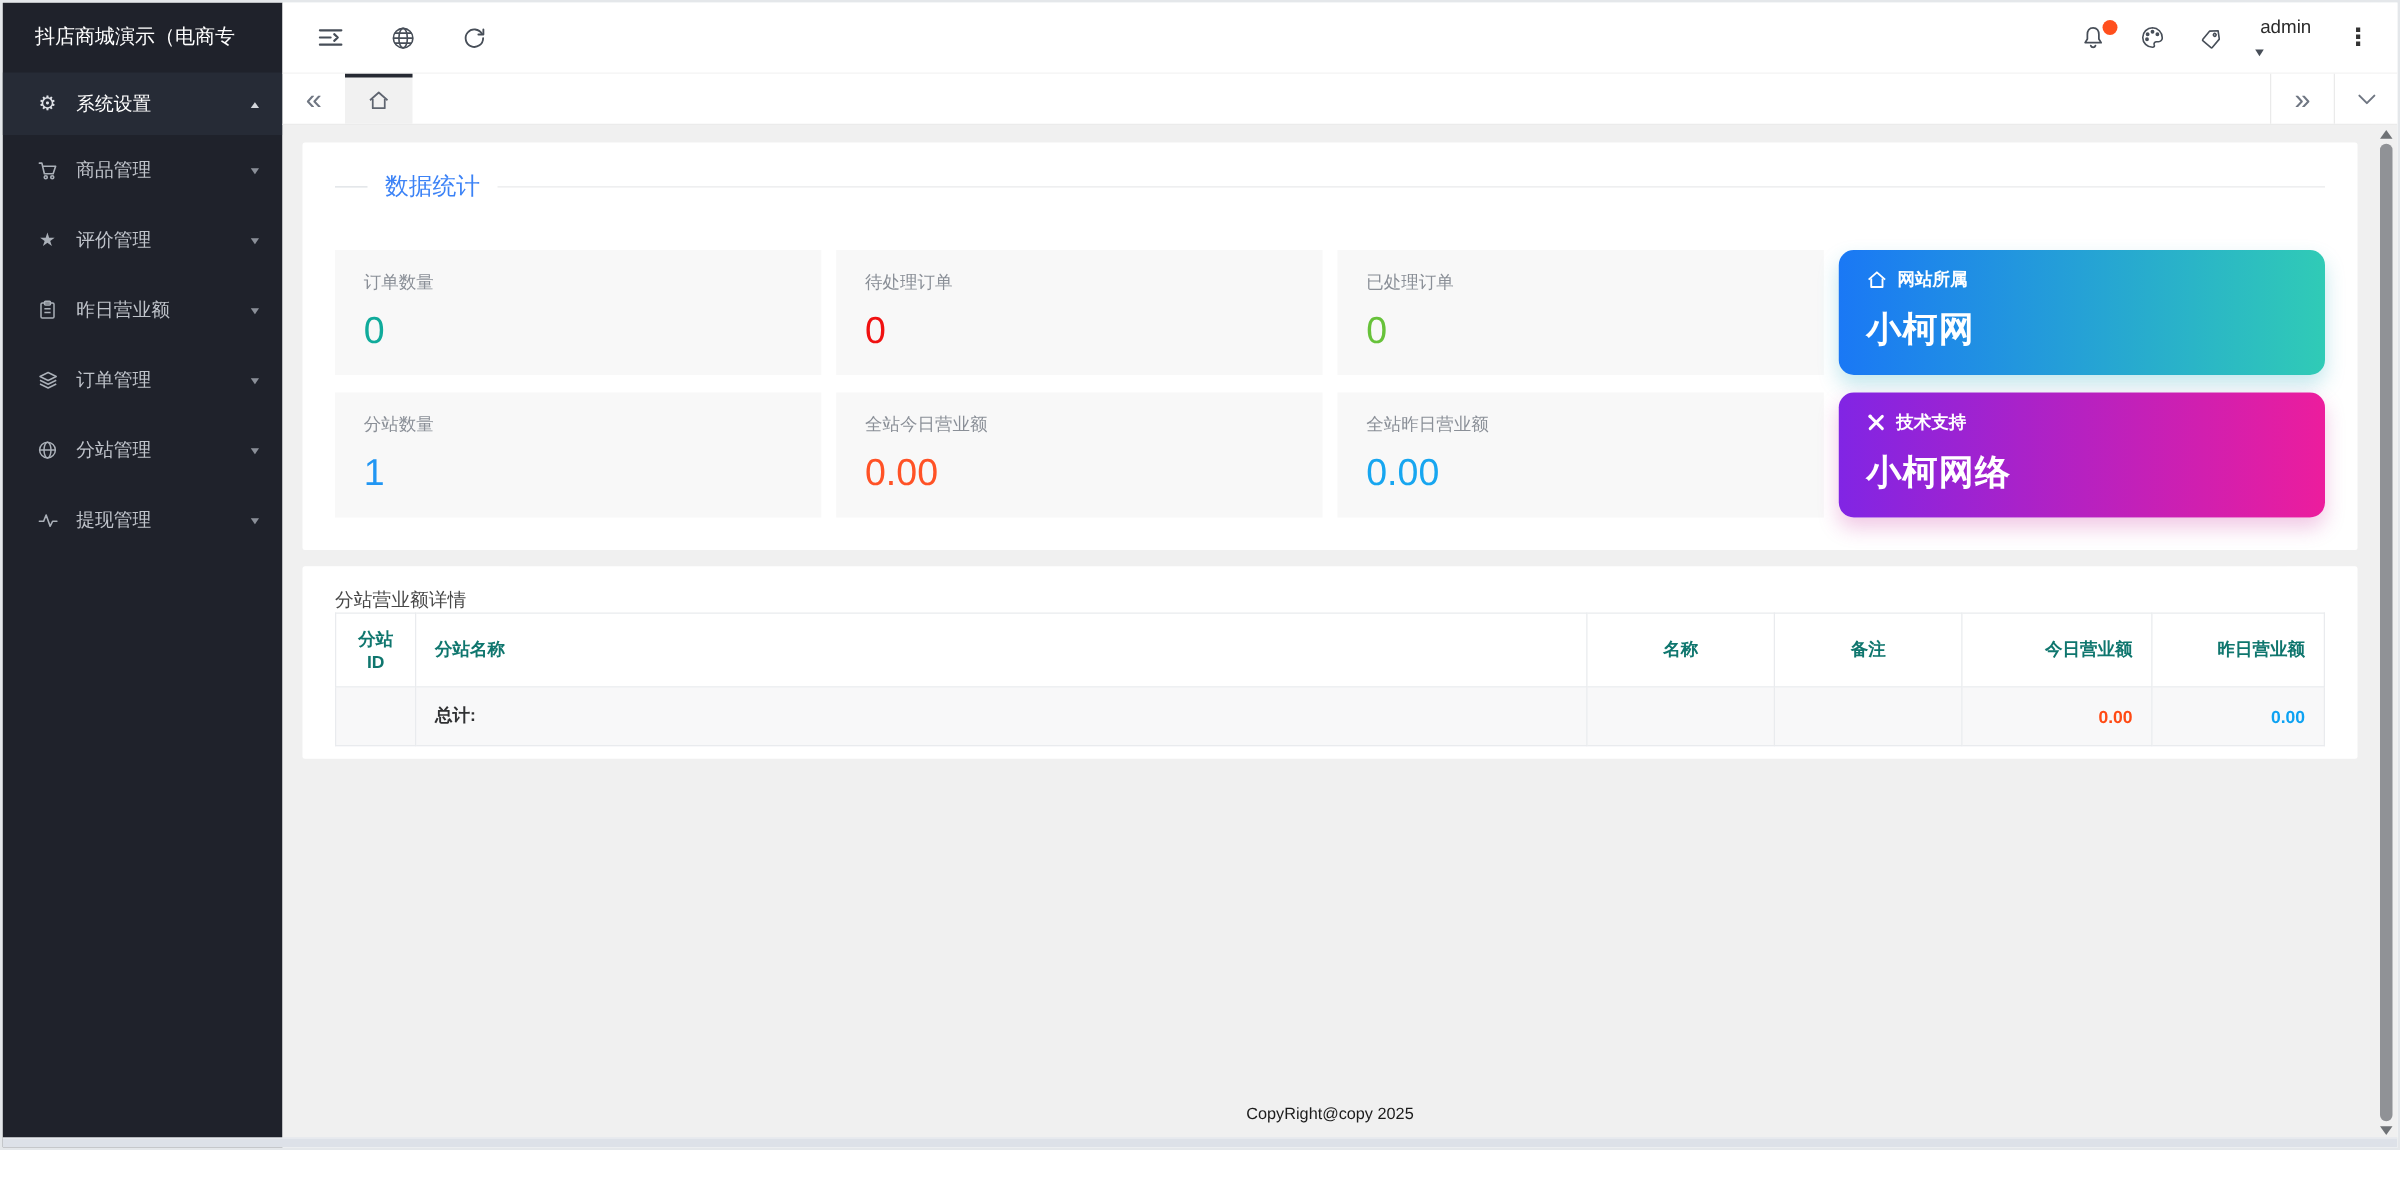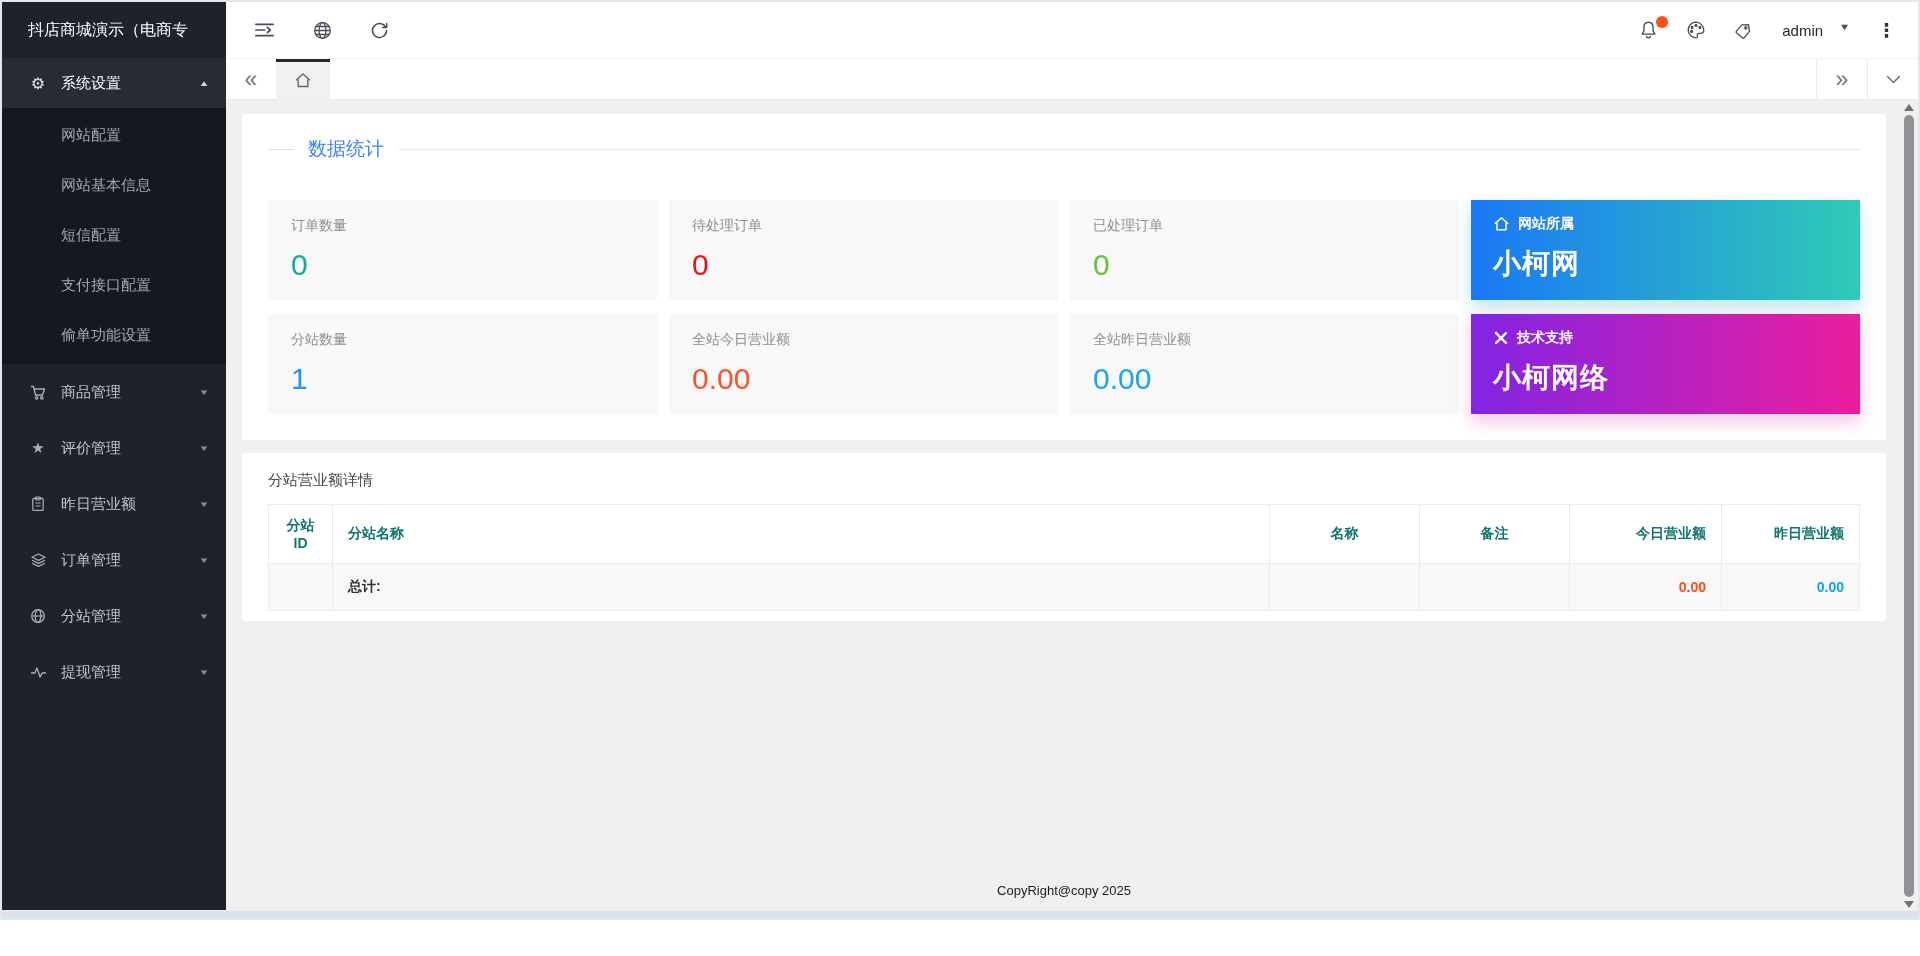--- a/index.html
+++ b/index.html
@@ -27,7 +27,7 @@
   .tb-right{margin-left:auto;display:flex;align-items:center;gap:28px;padding-right:22px;}
   .tb-icon{display:flex;align-items:center;justify-content:center;color:#474e58;cursor:pointer;position:relative;}
   .dot{position:absolute;top:-4px;right:-10px;width:12px;height:12px;border-radius:50%;background:#ff4f1d;}
-  .user{display:flex;gap:17px;font-size:15px;color:#2b2b2b;cursor:pointer;}
+  .user{display:flex;gap:7px;font-size:15px;color:#2b2b2b;cursor:pointer;flex-direction:column;}
   .dd{font-size:9px;color:#474e58;transform:scaleX(1.3);}
   .more{font-size:19px;color:#333;font-weight:bold;}
   

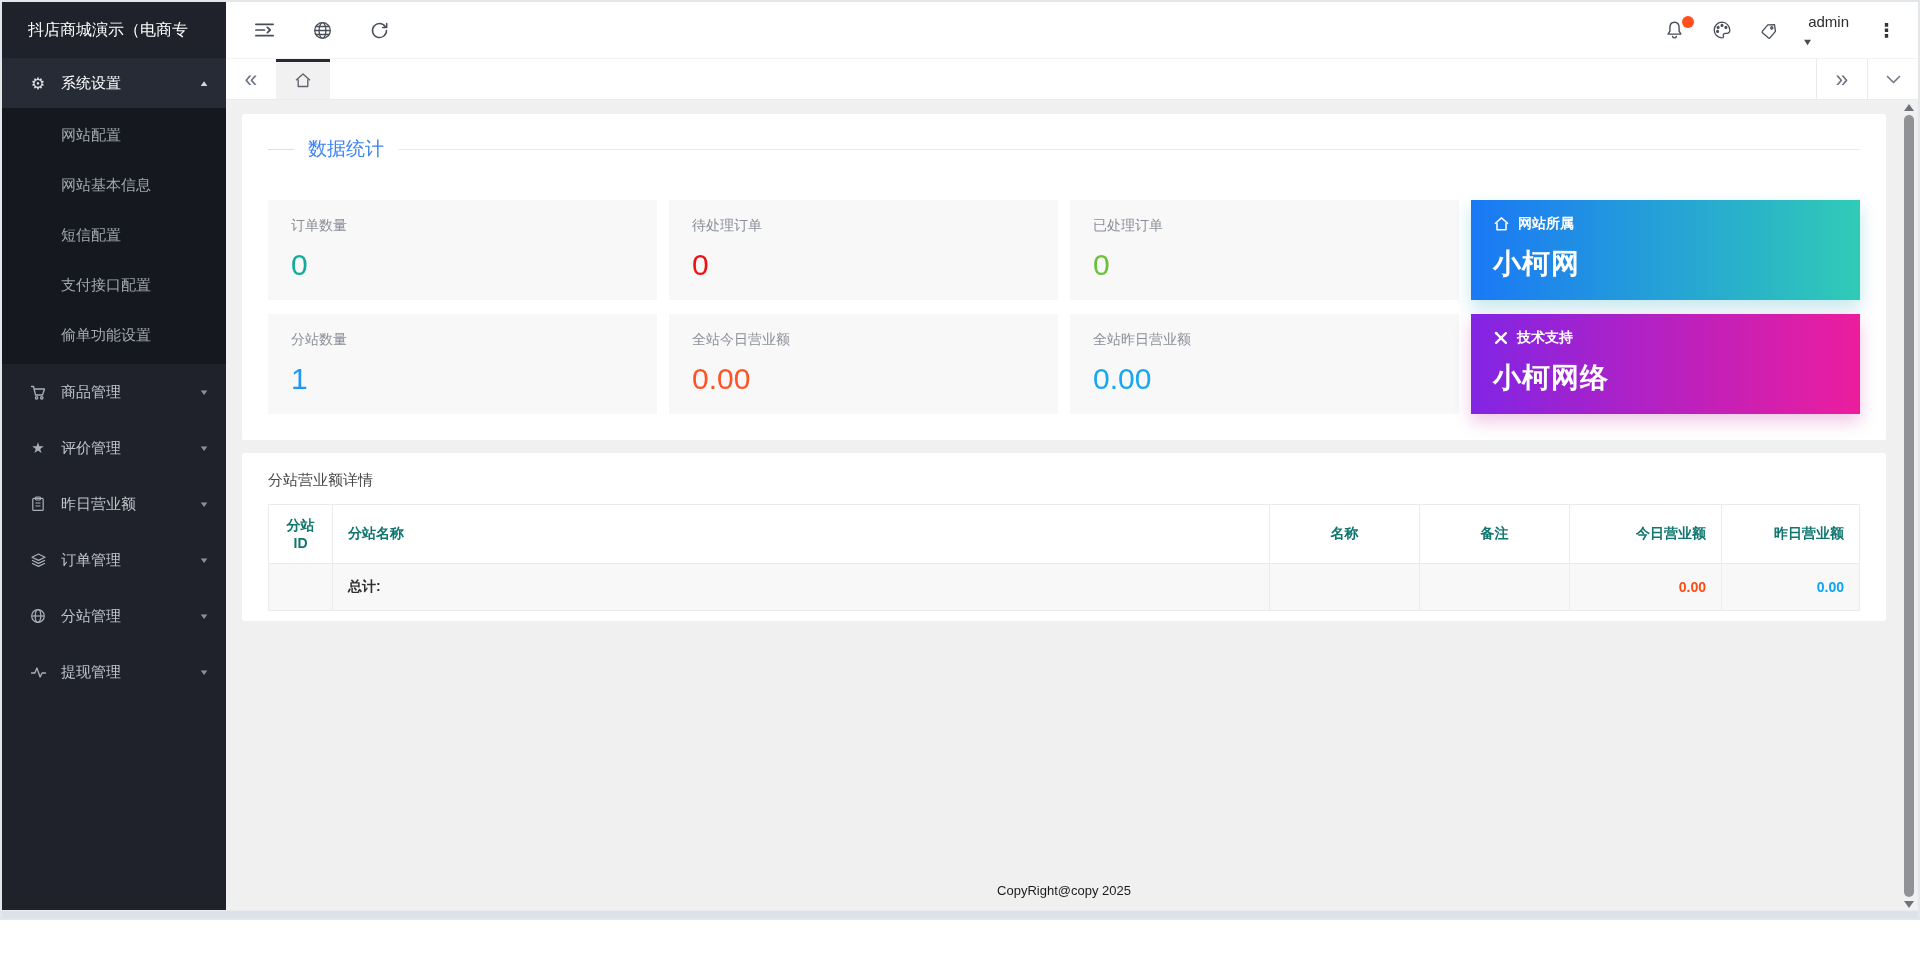--- a/index.html
+++ b/index.html
@@ -91,13 +91,6 @@
         <span class="mi" style="font-size:16px;">⚙</span>
         <span class="mlabel">系统设置</span>
         <span class="caret">▲</span>
-      </div>
-      <div class="submenu">
-        <div class="submenu-item">网站配置</div>
-        <div class="submenu-item">网站基本信息</div>
-        <div class="submenu-item">短信配置</div>
-        <div class="submenu-item">支付接口配置</div>
-        <div class="submenu-item">偷单功能设置</div>
       </div>
 
       <div class="menu-parent">

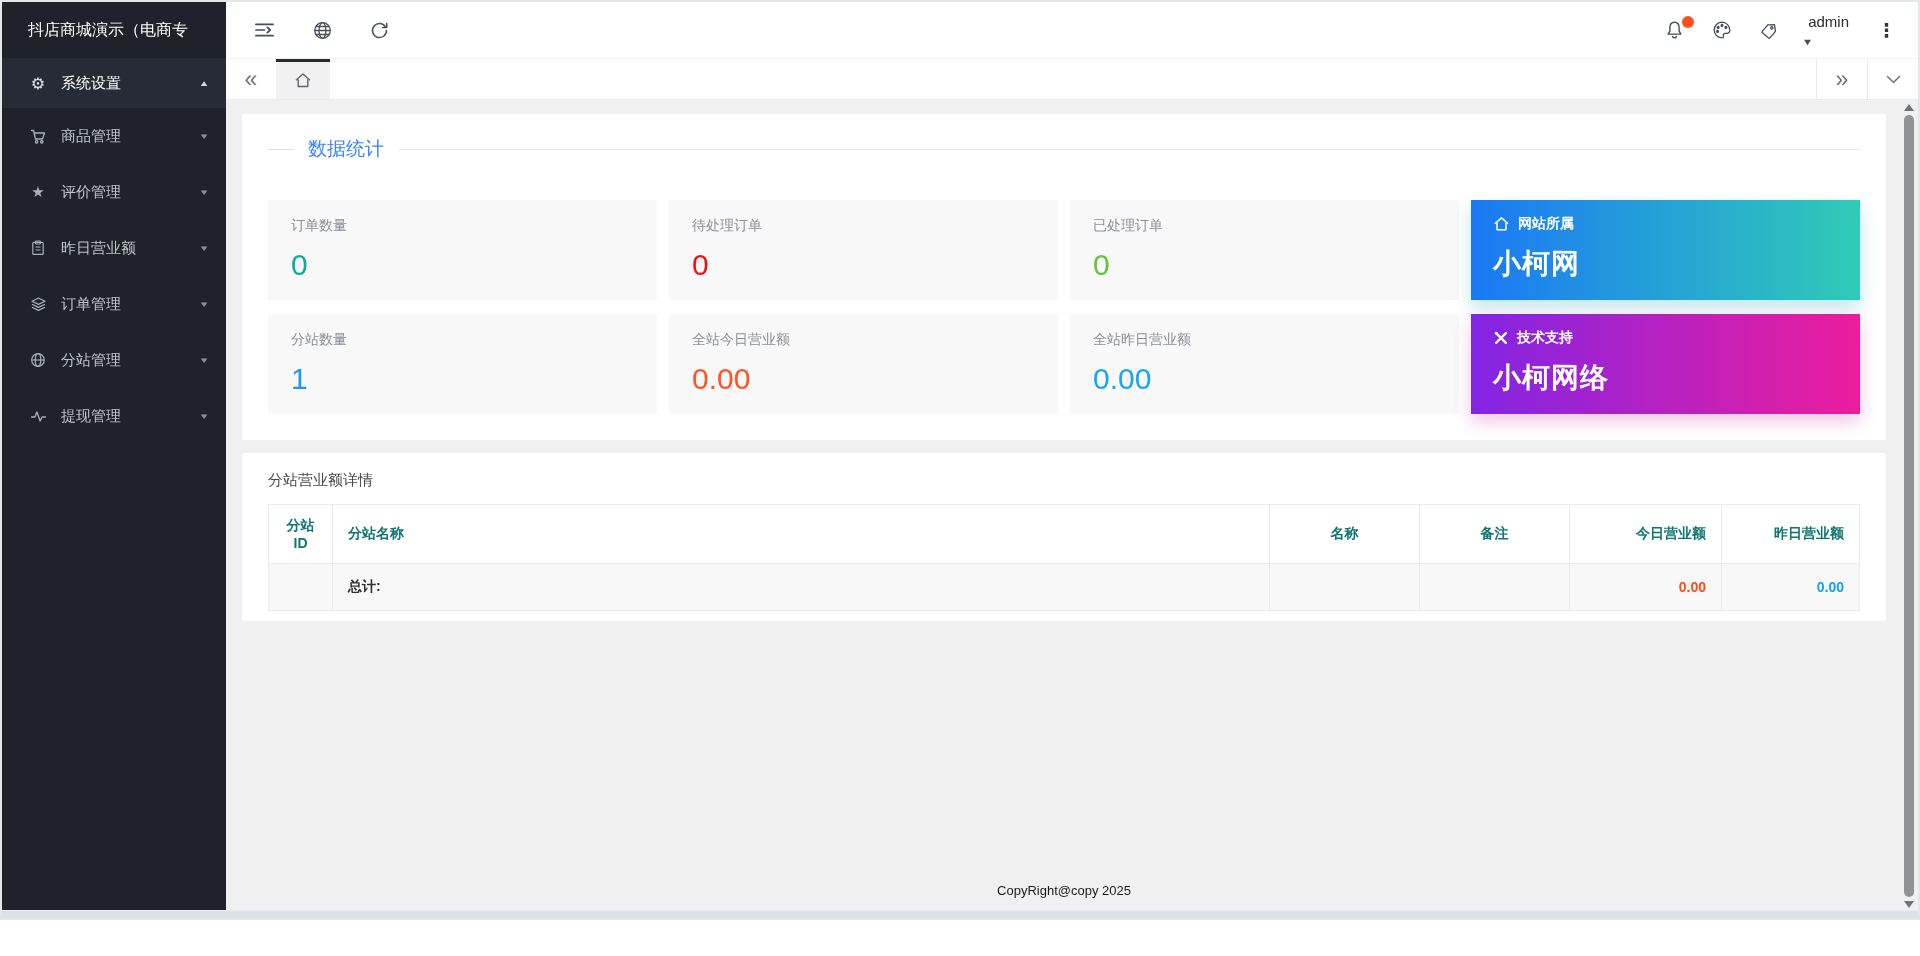--- a/index.html
+++ b/index.html
@@ -52,7 +52,7 @@
   .stat-cell{background:#f8f8f8;padding:17px 23px;box-sizing:border-box;}
   .stat-label{font-size:14px;color:#8a8f97;}
   .stat-value{font-size:30px;margin-top:13px;font-weight:400;}
-  .promo{border-radius:0;color:#fff;padding:15px 22px;box-sizing:border-box;}
+  .promo{border-radius:12px;color:#fff;padding:15px 22px;box-sizing:border-box;}
   .promo-blue{background:linear-gradient(90deg,#1a78f5,#30cbb6);box-shadow:0 8px 16px rgba(40,170,190,.28);}
   .promo-purple{background:linear-gradient(90deg,#8125e4,#ec1d9d);box-shadow:0 8px 16px rgba(200,40,150,.25);}
   .promo-tag{display:flex;align-items:center;gap:8px;font-size:14px;font-weight:bold;}

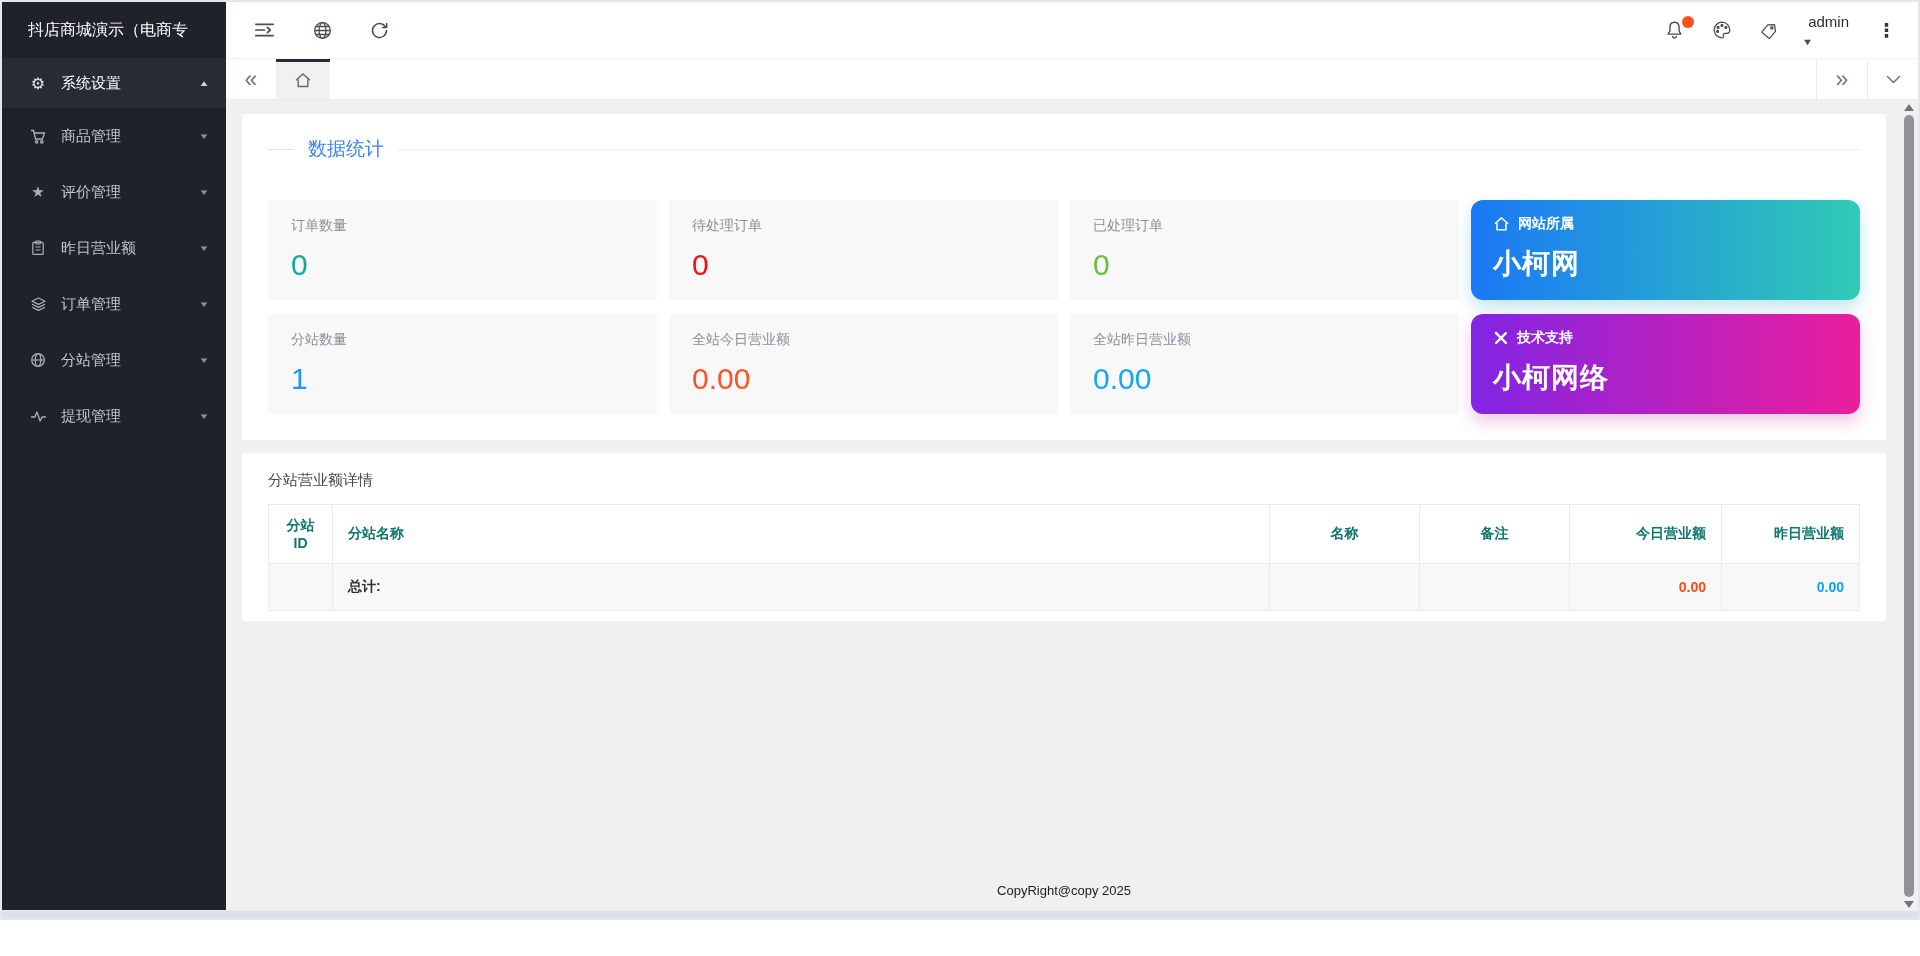--- a/index.html
+++ b/index.html
@@ -58,7 +58,7 @@
   .promo-tag{display:flex;align-items:center;gap:8px;font-size:14px;font-weight:bold;}
   .promo-name{font-size:28px;font-weight:bold;margin-top:12px;letter-spacing:1px;}
   .card2{padding:18px 26px 10px;}
-  .card2-title{font-size:15px;color:#484848;margin-bottom:14px;}
+  .card2-title{font-size:15px;color:#484848;}
   table{width:100%;border-collapse:collapse;font-size:14px;table-layout:fixed;}
   th,td{border:1px solid #e9ebee;padding:12px 15px;box-sizing:border-box;}
   th{color:#0f766e;font-weight:bold;text-align:center;background:#fff;}

